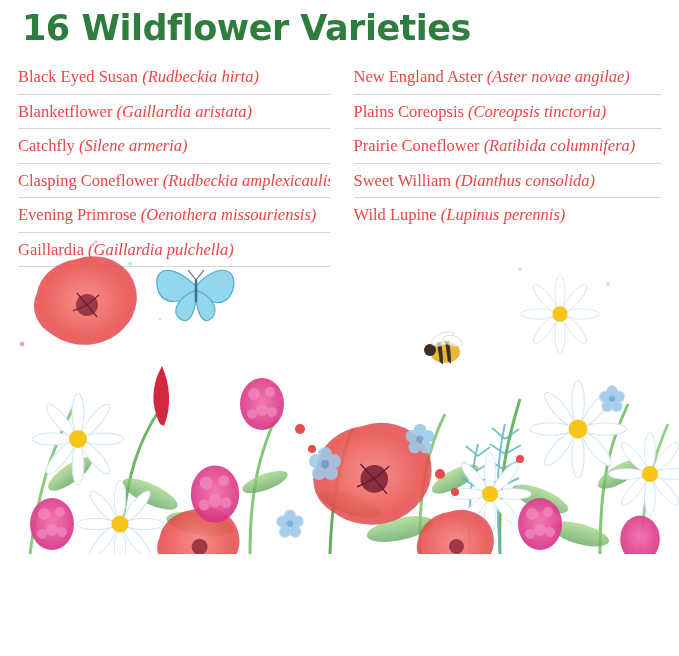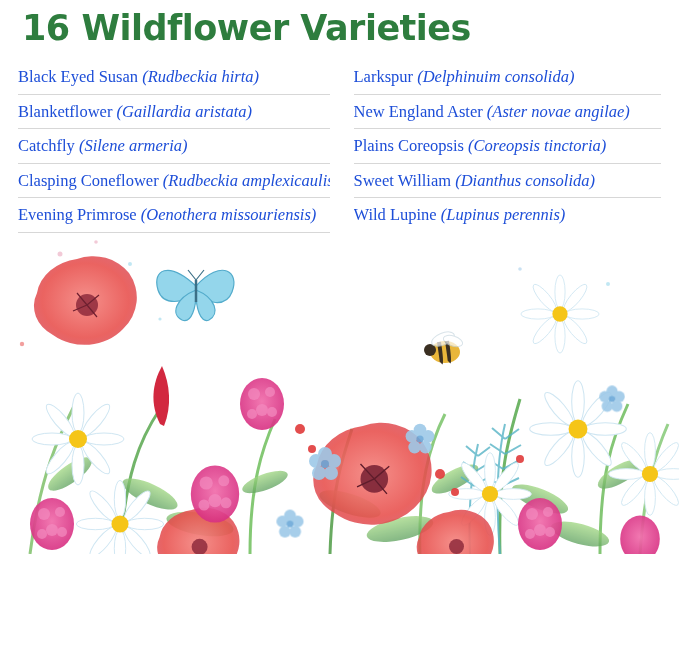--- a/index.html
+++ b/index.html
@@ -48,7 +48,7 @@
     height: 33.5px;
     line-height: 33.5px;
     font-size: 16.5px;
-    color: #1d4ed8;
+    color: #ef4444;
     white-space: nowrap;
     overflow: hidden;
   }

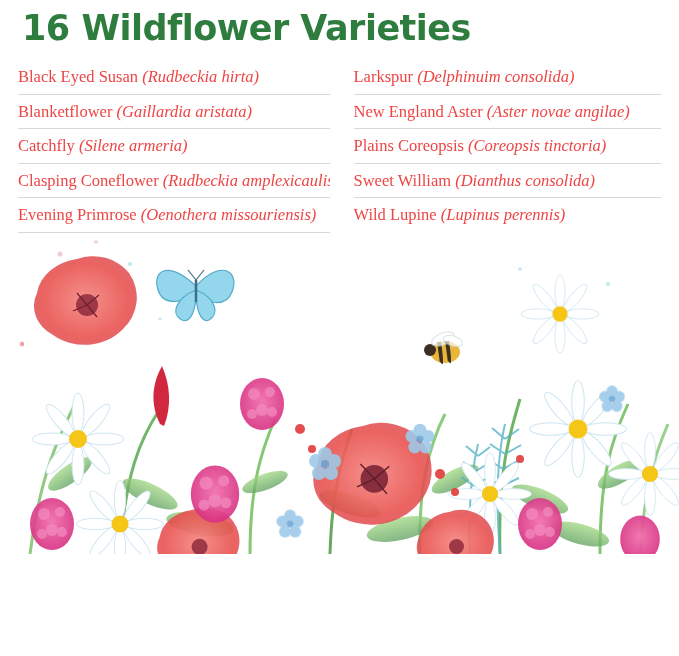--- a/index.html
+++ b/index.html
@@ -80,7 +80,6 @@
       <div class="row"><span>Evening Primrose</span> <span class="sci">(Oenothera missouriensis)</span></div>
     </div>
     <div class="col right">
-      <div class="row"><span>Larkspur</span> <span class="sci">(Delphinuim consolida)</span></div>
       <div class="row"><span>New England Aster</span> <span class="sci">(Aster novae angilae)</span></div>
       <div class="row"><span>Plains Coreopsis</span> <span class="sci">(Coreopsis tinctoria)</span></div>
       <div class="row"><span>Sweet William</span> <span class="sci">(Dianthus consolida)</span></div>

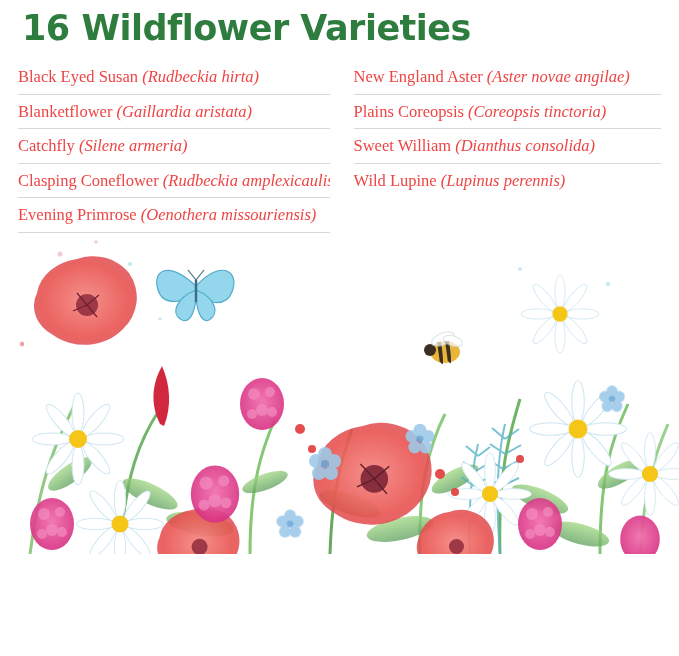--- a/index.html
+++ b/index.html
@@ -82,6 +82,7 @@
     <div class="col right">
       <div class="row"><span>New England Aster</span> <span class="sci">(Aster novae angilae)</span></div>
       <div class="row"><span>Plains Coreopsis</span> <span class="sci">(Coreopsis tinctoria)</span></div>
+      <div class="row"><span>Prairie Coneflower</span> <span class="sci">(Ratibida columnifera)</span></div>
       <div class="row"><span>Sweet William</span> <span class="sci">(Dianthus consolida)</span></div>
       <div class="row" style="border-bottom:none"><span>Wild Lupine</span> <span class="sci">(Lupinus perennis)</span></div>
     </div>

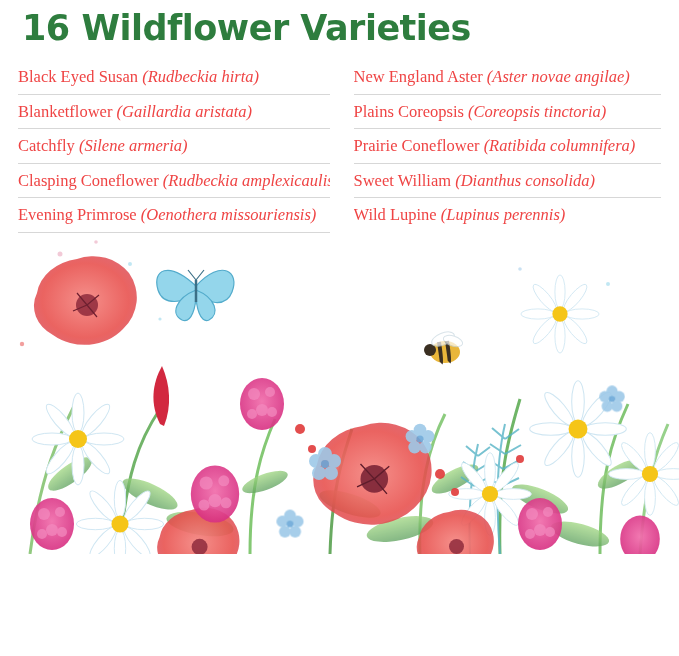--- a/index.html
+++ b/index.html
@@ -78,6 +78,7 @@
       <div class="row"><span>Catchfly</span> <span class="sci">(Silene armeria)</span></div>
       <div class="row"><span>Clasping Coneflower</span> <span class="sci">(Rudbeckia amplexicaulis)</span></div>
       <div class="row"><span>Evening Primrose</span> <span class="sci">(Oenothera missouriensis)</span></div>
+      <div class="row"><span>Gaillardia</span> <span class="sci">(Gaillardia pulchella)</span></div>
     </div>
     <div class="col right">
       <div class="row"><span>New England Aster</span> <span class="sci">(Aster novae angilae)</span></div>

